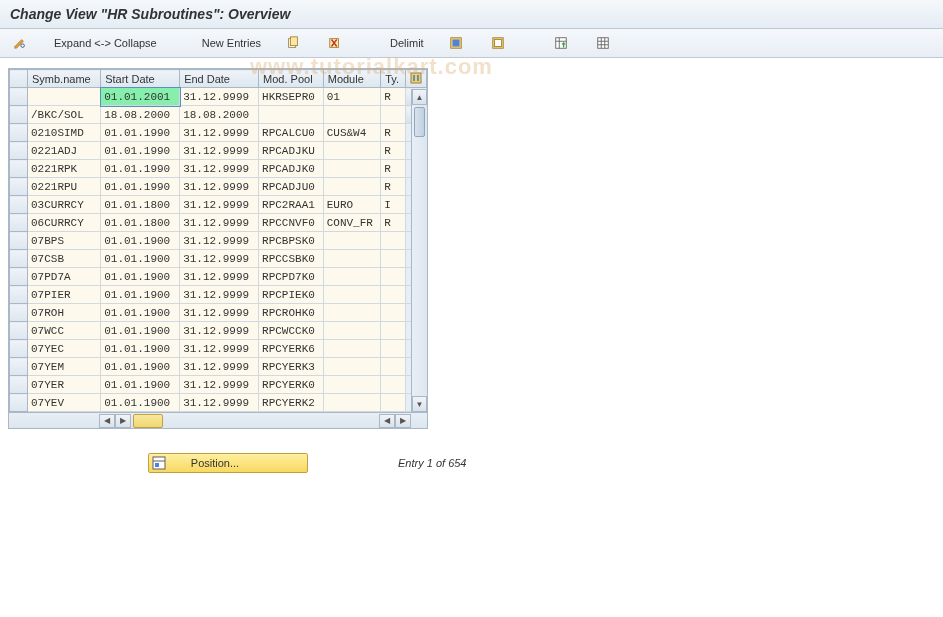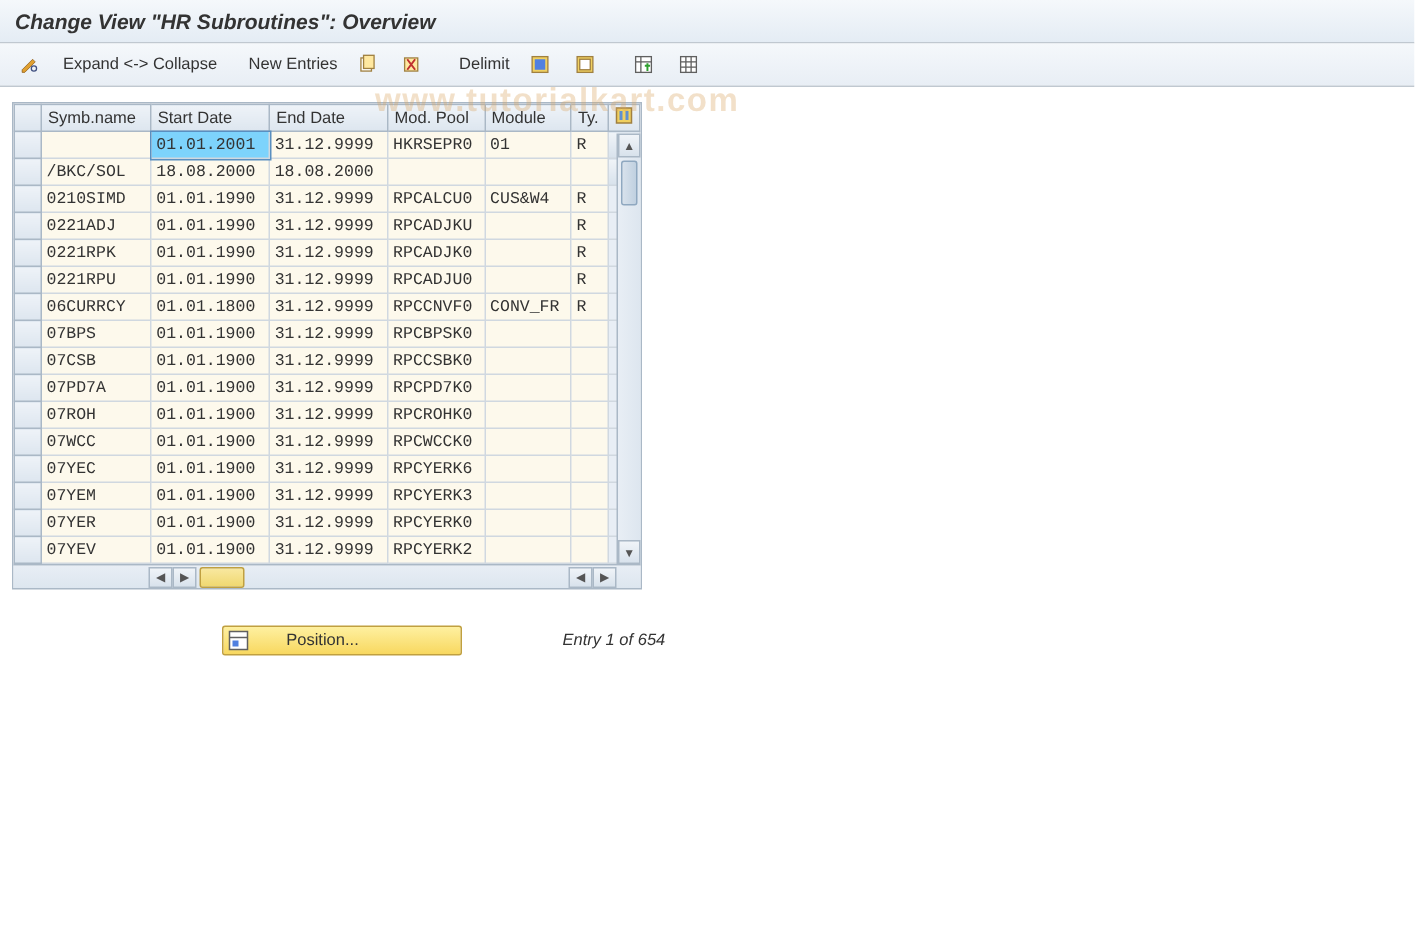--- a/index.html
+++ b/index.html
@@ -29,7 +29,7 @@
       border-bottom: 1px solid #c0c8d0;
       display: flex;
       align-items: center;
-      gap: 4px;
+      gap: 16px;
       text-align: right;
     }
     .toolbar-btn {

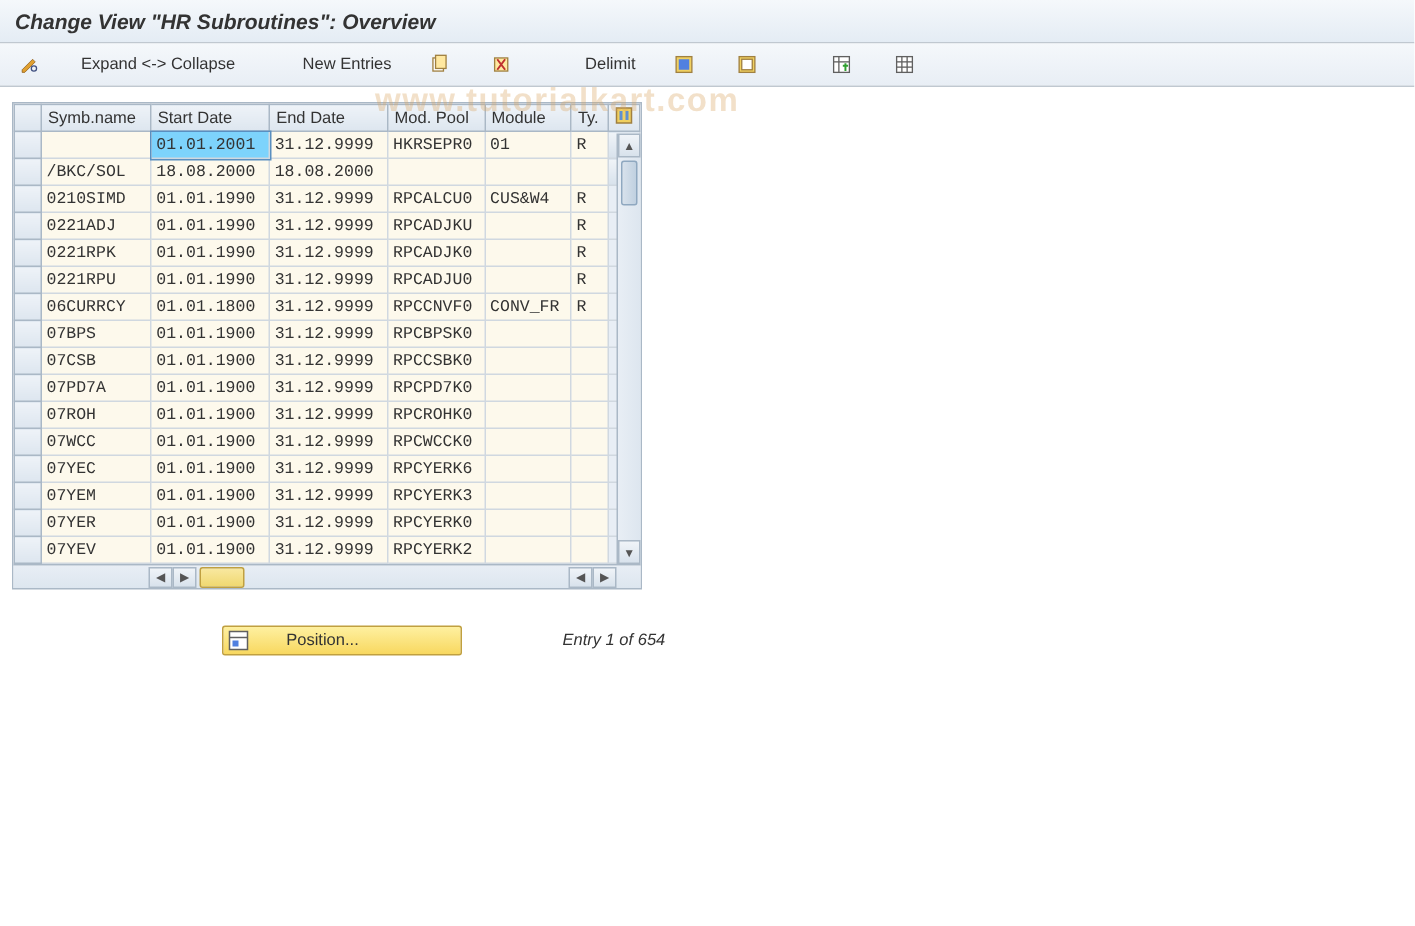--- a/index.html
+++ b/index.html
@@ -109,7 +109,7 @@
       background: #fdf9ec;
     }
     td.selected-cell {
-      background: #7dd3fc;
+      background: #86efac;
       outline: 1px solid #5a8fc0;
     }
     .scrollbar-v {

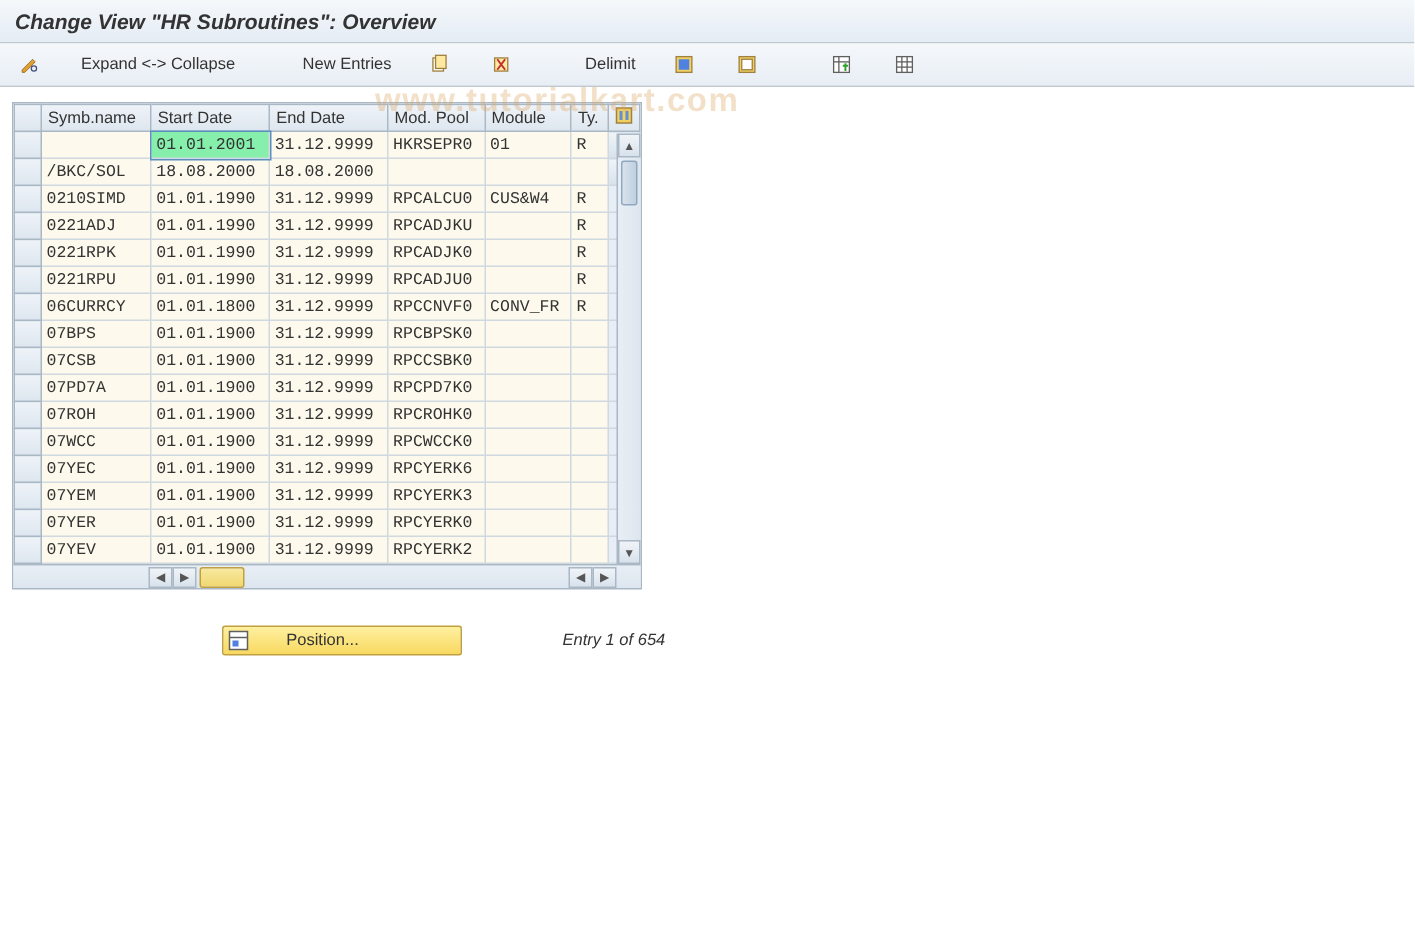--- a/index.html
+++ b/index.html
@@ -373,6 +373,16 @@
               <td class="data-cell">RPCADJU0</td>
               <td class="data-cell"></td>
               <td class="data-cell">R</td>
+              <td class="data-cell" style="background: rgb(232, 238, 245); border-left: 1px solid rgb(170, 184, 198);"></td>
+            </tr>
+            <tr>
+              <td class="sel-cell"></td>
+              <td class="data-cell">03CURRCY</td>
+              <td class="data-cell">01.01.1800</td>
+              <td class="data-cell">31.12.9999</td>
+              <td class="data-cell">RPC2RAA1</td>
+              <td class="data-cell">EURO</td>
+              <td class="data-cell">I</td>
               <td class="data-cell" style="background: rgb(232, 238, 245); border-left: 1px solid rgb(170, 184, 198);"></td>
             </tr>
             <tr>

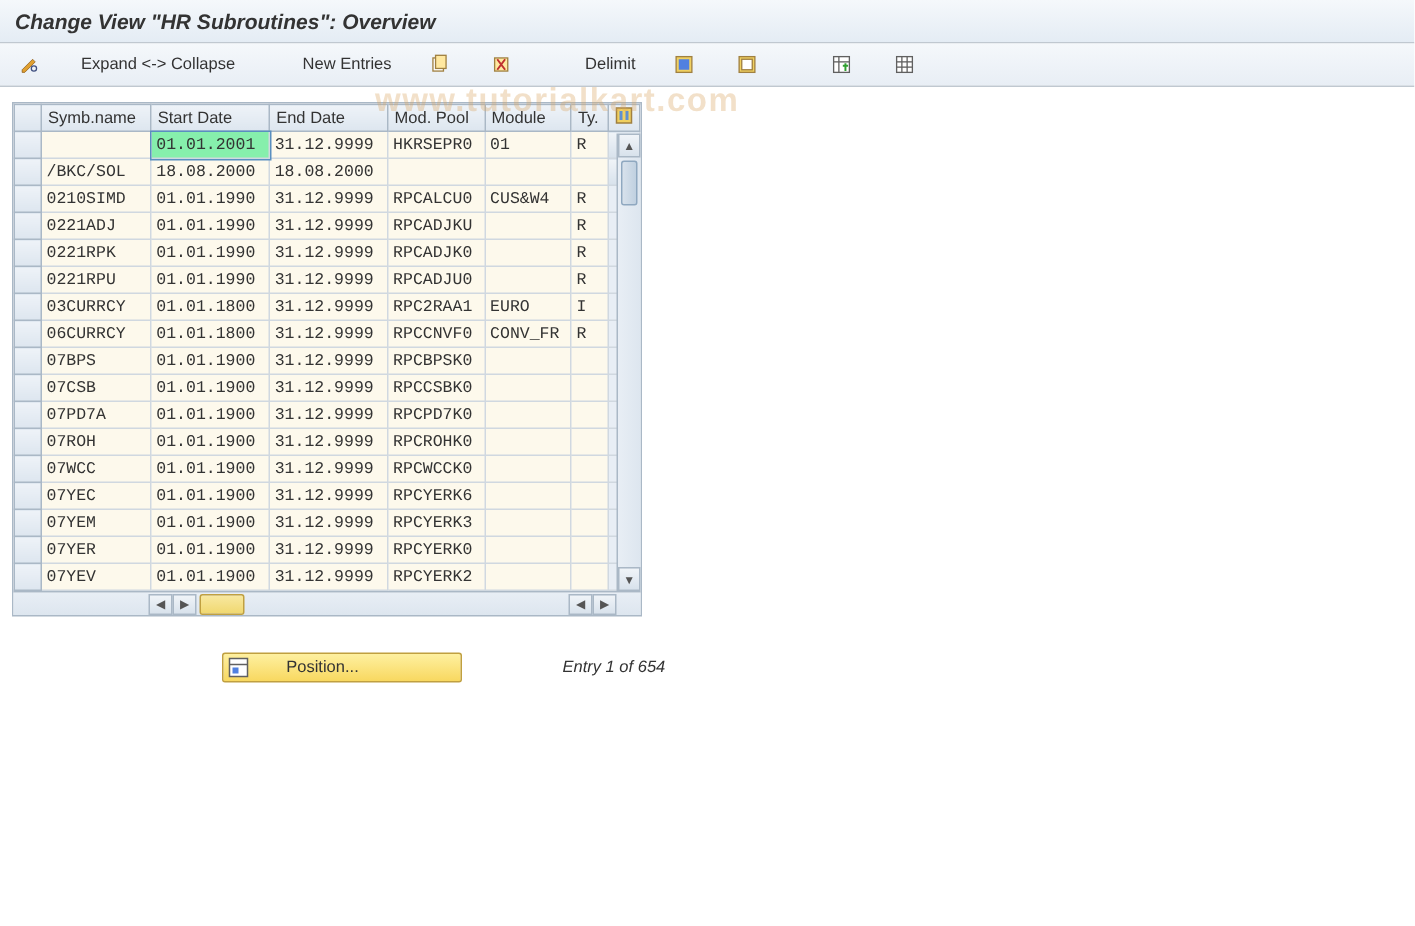--- a/index.html
+++ b/index.html
@@ -421,6 +421,16 @@
               <td class="data-cell">01.01.1900</td>
               <td class="data-cell">31.12.9999</td>
               <td class="data-cell">RPCPD7K0</td>
+              <td class="data-cell"></td>
+              <td class="data-cell"></td>
+              <td class="data-cell" style="background: rgb(232, 238, 245); border-left: 1px solid rgb(170, 184, 198);"></td>
+            </tr>
+            <tr>
+              <td class="sel-cell"></td>
+              <td class="data-cell">07PIER</td>
+              <td class="data-cell">01.01.1900</td>
+              <td class="data-cell">31.12.9999</td>
+              <td class="data-cell">RPCPIEK0</td>
               <td class="data-cell"></td>
               <td class="data-cell"></td>
               <td class="data-cell" style="background: rgb(232, 238, 245); border-left: 1px solid rgb(170, 184, 198);"></td>

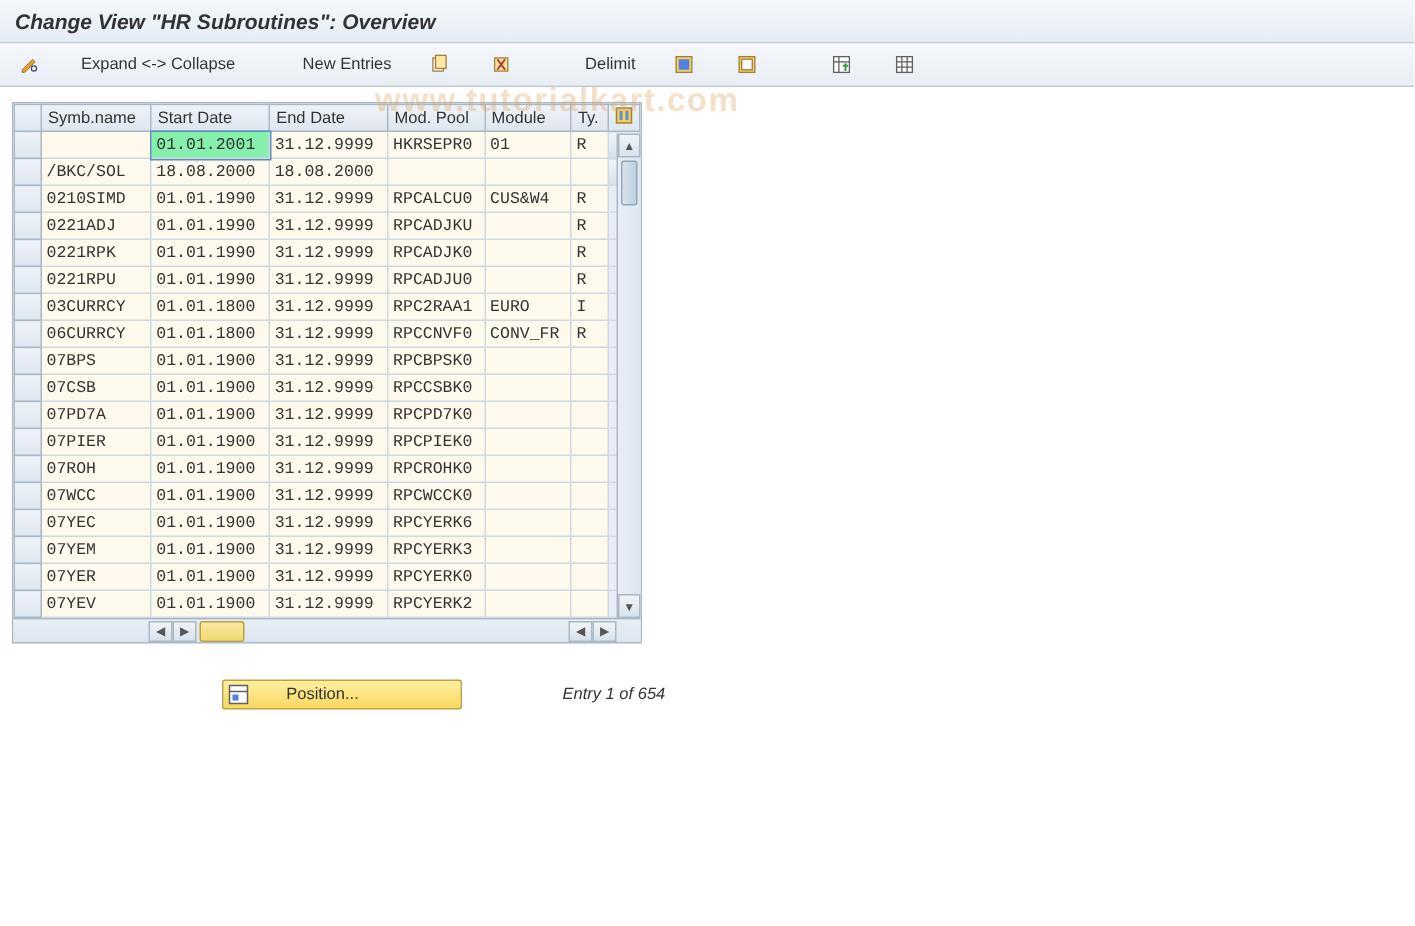--- a/index.html
+++ b/index.html
@@ -176,7 +176,7 @@
       margin-top: 24px;
       display: flex;
       align-items: center;
-      gap: 67px;
+      gap: 90px;
       padding-left: 140px;
     }
     .position-btn {

